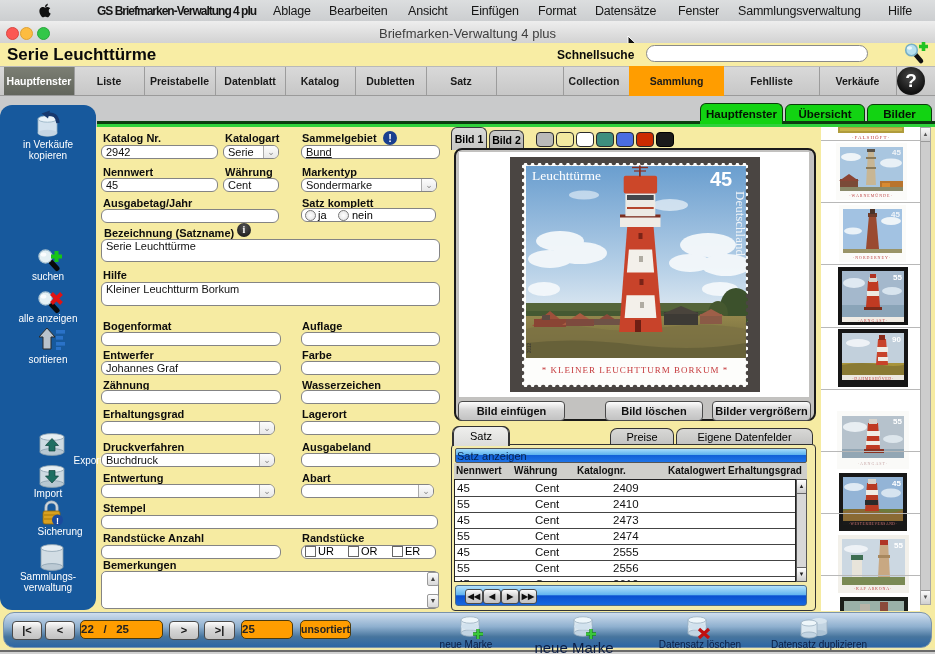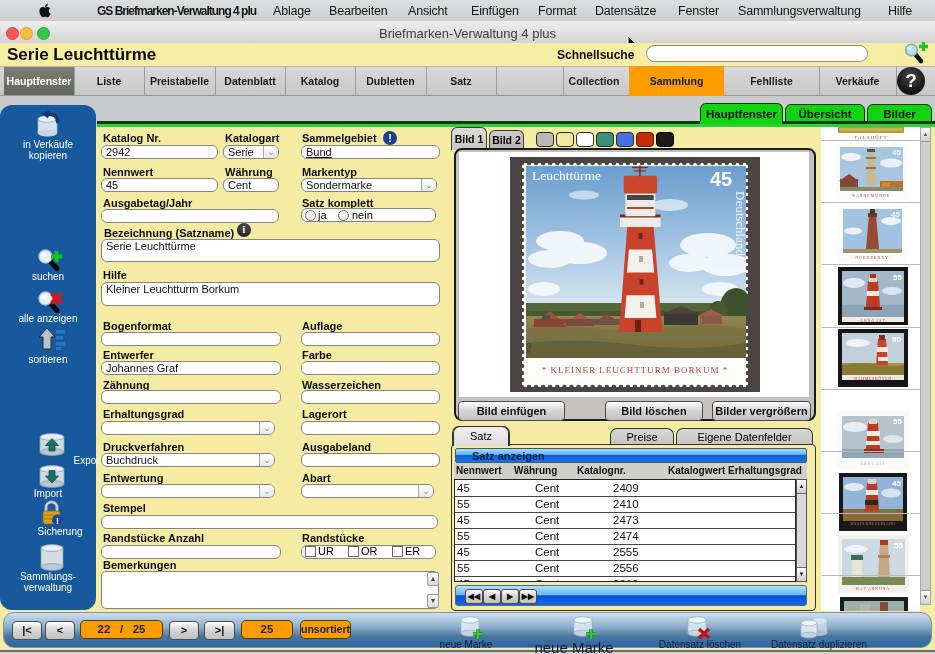--- a/index.html
+++ b/index.html
@@ -476,7 +476,7 @@
 <div class="ab" style="left:676px;top:428px;width:137px;height:18px;background:linear-gradient(#d8d8d6,#c2c2c0);border:1.5px solid #333;border-bottom:none;border-radius:7px 7px 0 0;text-align:center;font-size:11px;line-height:17px;box-sizing:border-box;">Eigene Datenfelder</div>
 <div class="ab" style="left:451px;top:444px;width:365px;height:167px;background:#f4ebaa;border:1.5px solid #333;border-radius:4px;box-sizing:border-box;z-index:2;"></div>
 <div class="ab" style="left:453px;top:426px;width:56px;height:20px;background:linear-gradient(#efefed,#dcdcda);border:1.5px solid #333;border-bottom:none;border-radius:7px 7px 0 0;text-align:center;font-size:11px;line-height:19px;box-sizing:border-box;z-index:4;">Satz</div>
-<div class="ab" style="left:455px;top:448px;width:352px;height:15px;border:1px solid #555;background:linear-gradient(#a6dcfc,#5cb2ee 45%,#1261d8 50%,#1e74e8);border-radius:2px;font-weight:bold;font-size:11px;line-height:15px;color:#06224e;padding-left:16px;box-sizing:border-box;z-index:3;">Satz anzeigen</div>
+<div class="ab" style="left:455px;top:448px;width:352px;height:15px;border:1px solid #555;background:linear-gradient(#a6dcfc,#5cb2ee 45%,#1261d8 50%,#1e74e8);border-radius:2px;font-weight:normal;font-size:11px;line-height:15px;color:#06224e;padding-left:1px;box-sizing:border-box;z-index:3;">Satz anzeigen</div>
 <div class="ab" style="left:454px;top:463px;width:353px;height:16px;z-index:3;font-weight:bold;font-size:10px;color:#111;background:#cfcfcb;line-height:16px;">
   <span style="position:absolute;left:2px;">Nennwert</span>
   <span style="position:absolute;left:60px;">Währung</span>

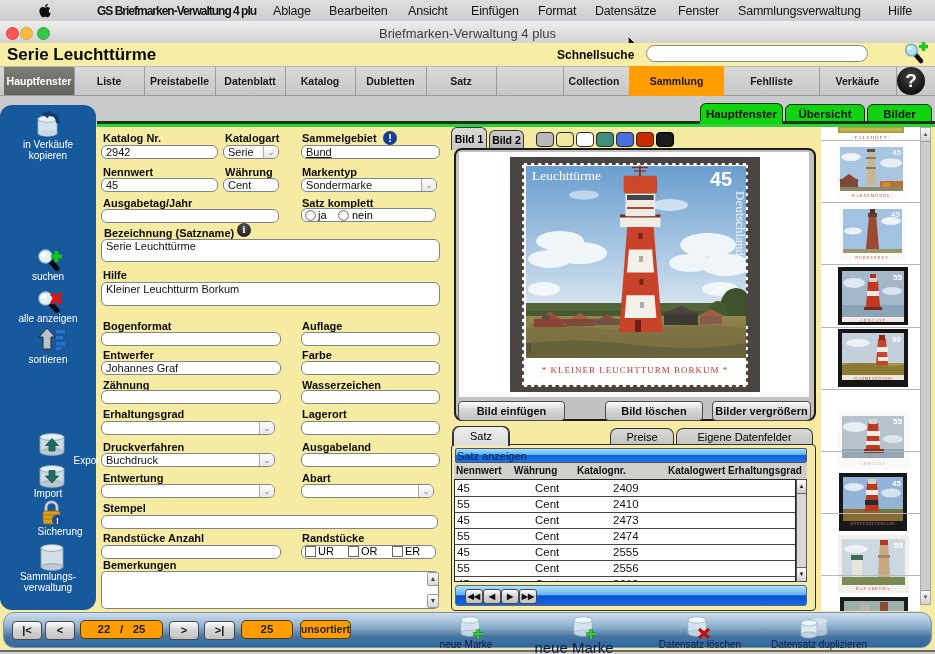--- a/index.html
+++ b/index.html
@@ -11,7 +11,7 @@
   .tabtxt{position:absolute;top:66px;height:30px;line-height:30px;text-align:center;font-size:10.5px;font-weight:bold;color:#1a1a1a;}
   .mi{position:absolute;top:0;height:21px;line-height:22px;font-size:12.5px;color:#151515;white-space:nowrap;letter-spacing:-0.2px;}
   .btn{position:absolute;background:linear-gradient(#fdfdfd,#d6d6d6 45%,#c2c2c2);border:1px solid #4a4a4a;border-radius:4px;text-align:center;font-weight:bold;font-size:11px;color:#111;}
-  .obtn{position:absolute;background:#ff9d00;border:1.5px solid #4a3a10;border-radius:5px;text-align:center;font-weight:bold;font-size:11.5px;color:#222;}
+  .obtn{position:absolute;background:#ff9d00;border:1.5px solid #4a3a10;border-radius:5px;text-align:left;font-weight:bold;font-size:11.5px;color:#222;}
   .sbt{position:absolute;font-size:10px;color:#fff;text-align:center;width:96px;left:0;}
 </style></head>
 <body>

